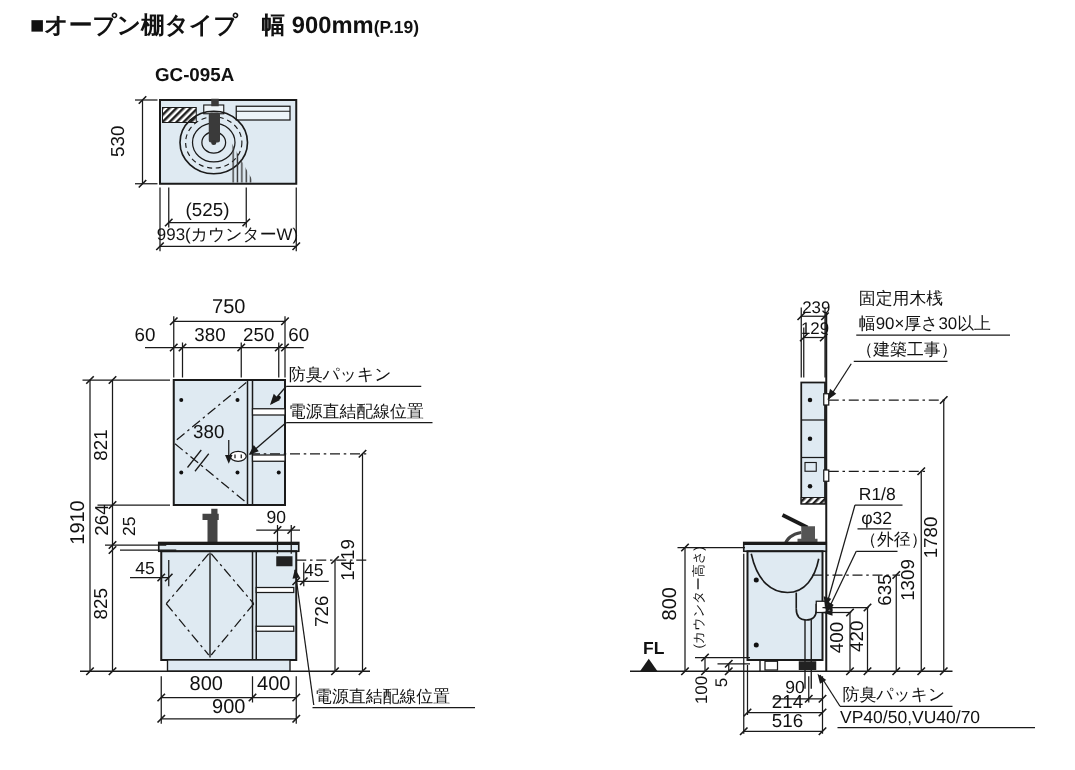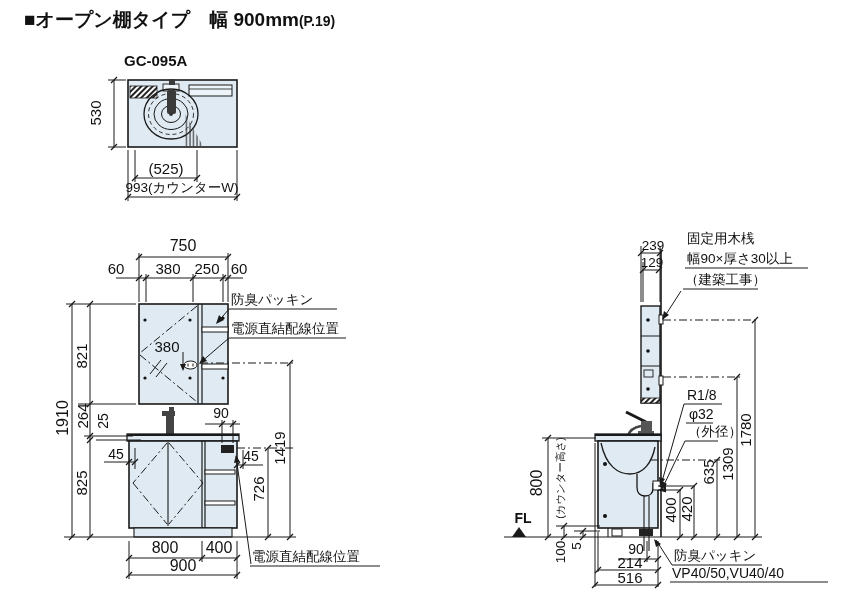--- a/index.html
+++ b/index.html
@@ -343,7 +343,7 @@
   <div class="lbl" style="left:630px;top:562px">214</div>
   <div class="lbl" style="left:630px;top:577px">516</div>
   <div class="lbl al s13" style="left:674px;top:556px">防臭パッキン</div>
-  <div class="lbl al s14" style="left:672px;top:573px">VP40/50,VU40/40</div>
+  <div class="lbl al s14" style="left:672px;top:573px">VP40/50,VU40/70</div>
 
 </div>
 

